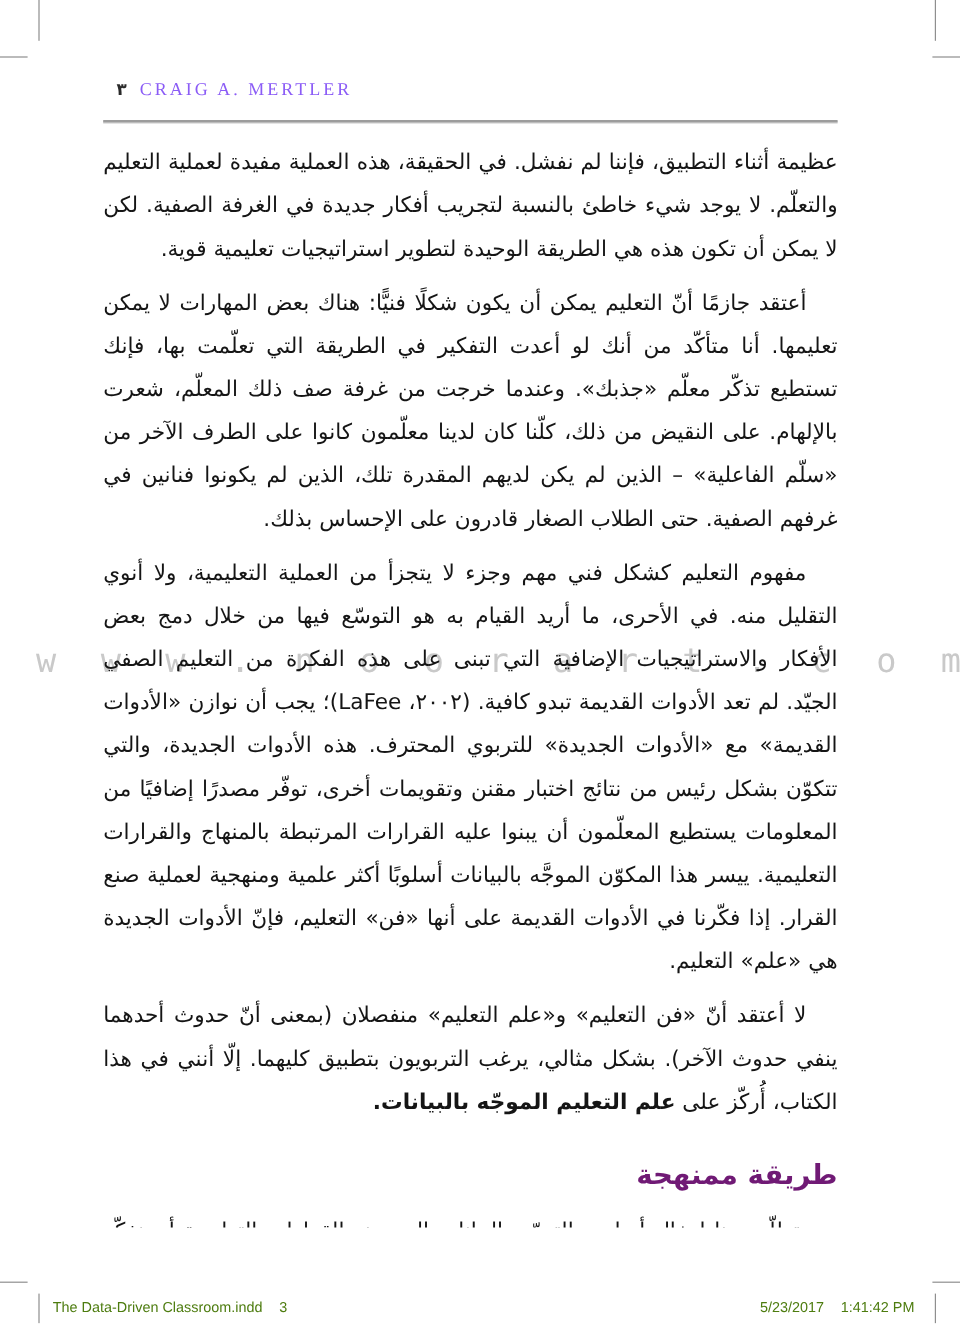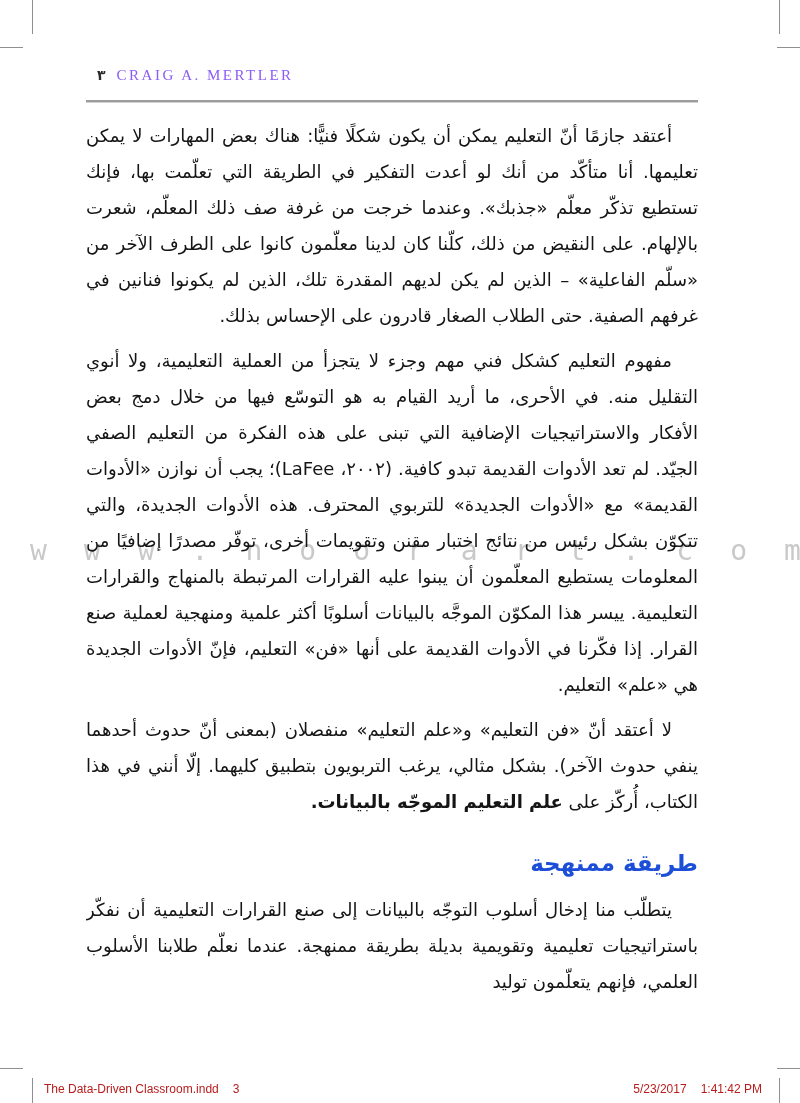--- a/index.html
+++ b/index.html
@@ -84,6 +84,7 @@
   <div class="watermark">www.noorart.com</div>
 
   <div class="body">
+    <p class="no-indent">عظيمة أثناء التطبيق، فإننا لم نفشل. في الحقيقة، هذه العملية مفيدة لعملية التعليم والتعلّم. لا يوجد شيء خاطئ بالنسبة لتجريب أفكار جديدة في الغرفة الصفية. لكن لا يمكن أن تكون هذه هي الطريقة الوحيدة لتطوير استراتيجيات تعليمية قوية.</p>
     <p>أعتقد جازمًا أنّ التعليم يمكن أن يكون شكلًا فنيًّا: هناك بعض المهارات لا يمكن تعليمها. أنا متأكّد من أنك لو أعدت التفكير في الطريقة التي تعلّمت بها، فإنك تستطيع تذكّر معلّم «جذبك». وعندما خرجت من غرفة صف ذلك المعلّم، شعرت بالإلهام. على النقيض من ذلك، كلّنا كان لدينا معلّمون كانوا على الطرف الآخر من «سلّم الفاعلية» – الذين لم يكن لديهم المقدرة تلك، الذين لم يكونوا فنانين في غرفهم الصفية. حتى الطلاب الصغار قادرون على الإحساس بذلك.</p>
     <p>مفهوم التعليم كشكل فني مهم وجزء لا يتجزأ من العملية التعليمية، ولا أنوي التقليل منه. في الأحرى، ما أريد القيام به هو التوسّع فيها من خلال دمج بعض الأفكار والاستراتيجيات الإضافية التي تبنى على هذه الفكرة من التعليم الصفي الجيّد. لم تعد الأدوات القديمة تبدو كافية. (٢٠٠٢، LaFee)؛ يجب أن نوازن «الأدوات القديمة» مع «الأدوات الجديدة» للتربوي المحترف. هذه الأدوات الجديدة، والتي تتكوّن بشكل رئيس من نتائج اختبار مقنن وتقويمات أخرى، توفّر مصدرًا إضافيًا من المعلومات يستطيع المعلّمون أن يبنوا عليه القرارات المرتبطة بالمنهاج والقرارات التعليمية. ييسر هذا المكوّن الموجَّه بالبيانات أسلوبًا أكثر علمية ومنهجية لعملية صنع القرار. إذا فكّرنا في الأدوات القديمة على أنها «فن» التعليم، فإنّ الأدوات الجديدة هي «علم» التعليم.</p>
     <p><span>لا أعتقد أنّ «فن التعليم» و«علم التعليم» منفصلان (بمعنى أنّ حدوث أحدهما ينفي حدوث الآخر). بشكل مثالي، يرغب التربويون بتطبيق كليهما. إلّا أنني في هذا الكتاب، أُركّز على </span><span class="emphasis">علم التعليم الموجّه بالبيانات.</span></p>

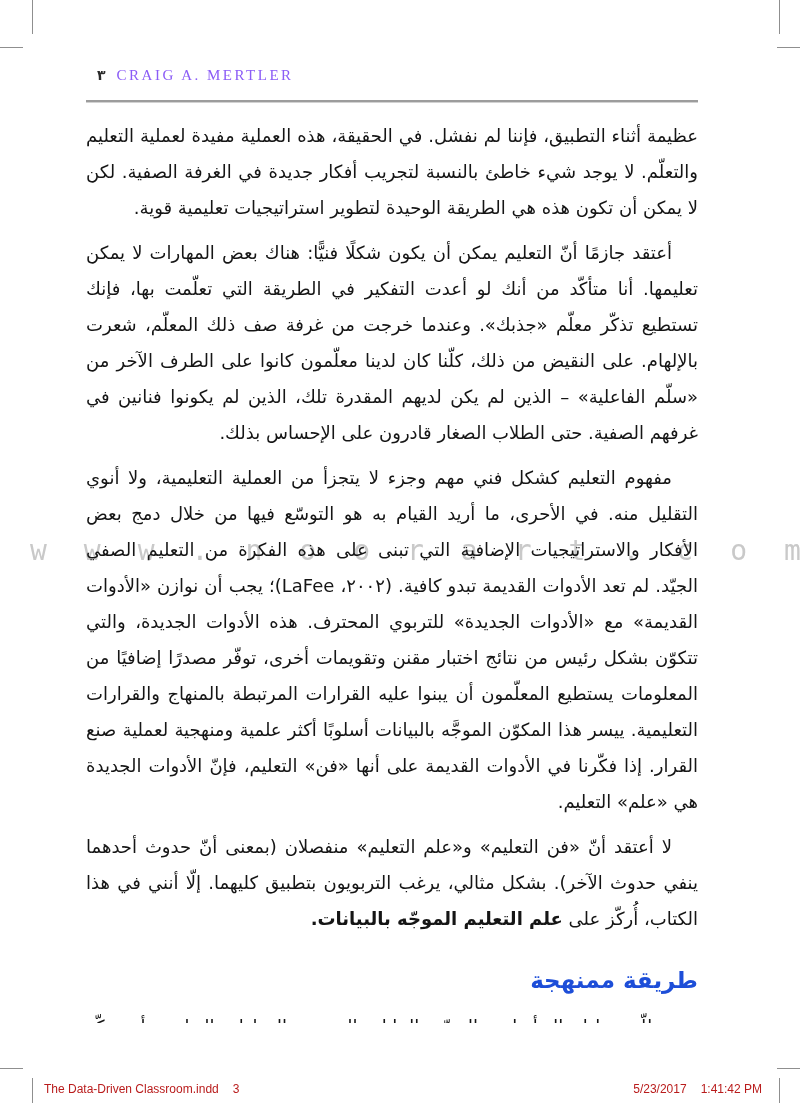--- a/index.html
+++ b/index.html
@@ -47,7 +47,7 @@
   .body p.no-indent { text-indent:0; }
   .body .emphasis { font-weight:bold;margin-left:16px; }
   .section-heading {
-    font-size:23px; font-weight:bold; color:#1d4ed8;
+    font-size:23px; font-weight:bold; color:#701a75;
     margin:26px 0 12px 0; text-indent:0; line-height:34px;
   }
 

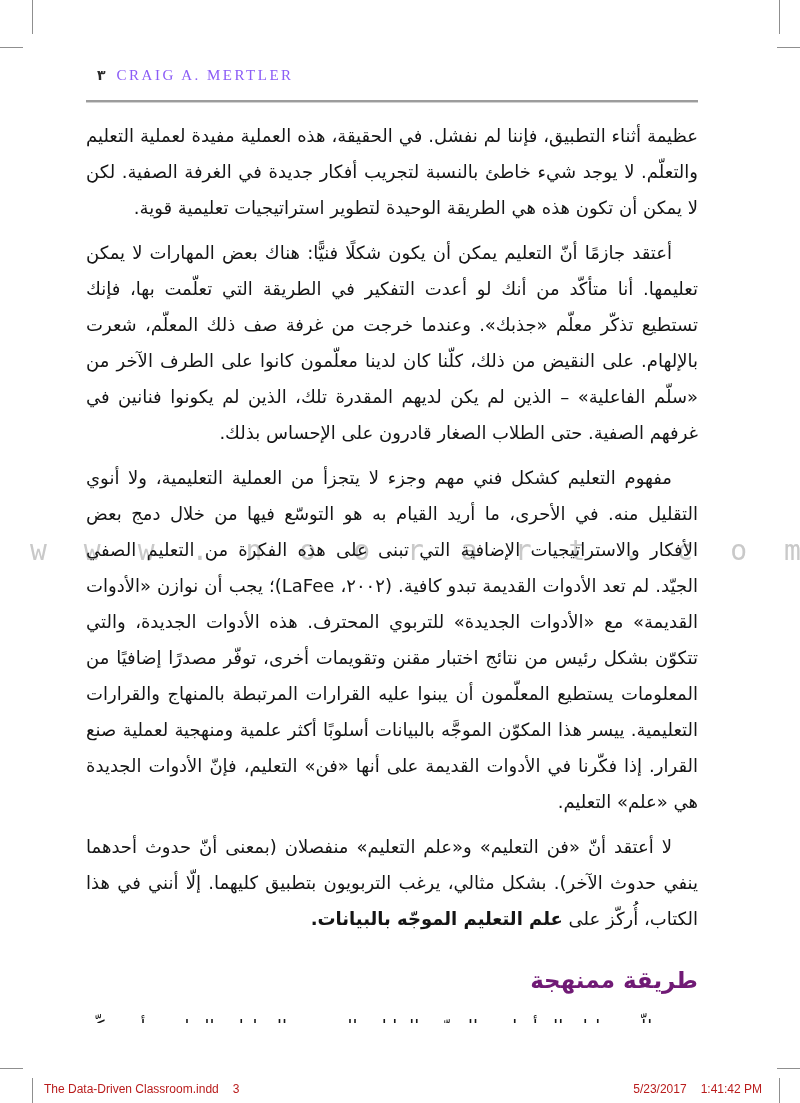--- a/index.html
+++ b/index.html
@@ -54,7 +54,7 @@
   
   .footer-left, .footer-right {
     position:absolute; top:1082px; z-index:3;
-    font-family:"Liberation Sans", sans-serif; font-size:12px; color:#b91c1c;
+    font-family:"Liberation Sans", sans-serif; font-size:12px; color:#4d7c0f;
     white-space:nowrap;
   }
   .footer-left { left:44px; }

